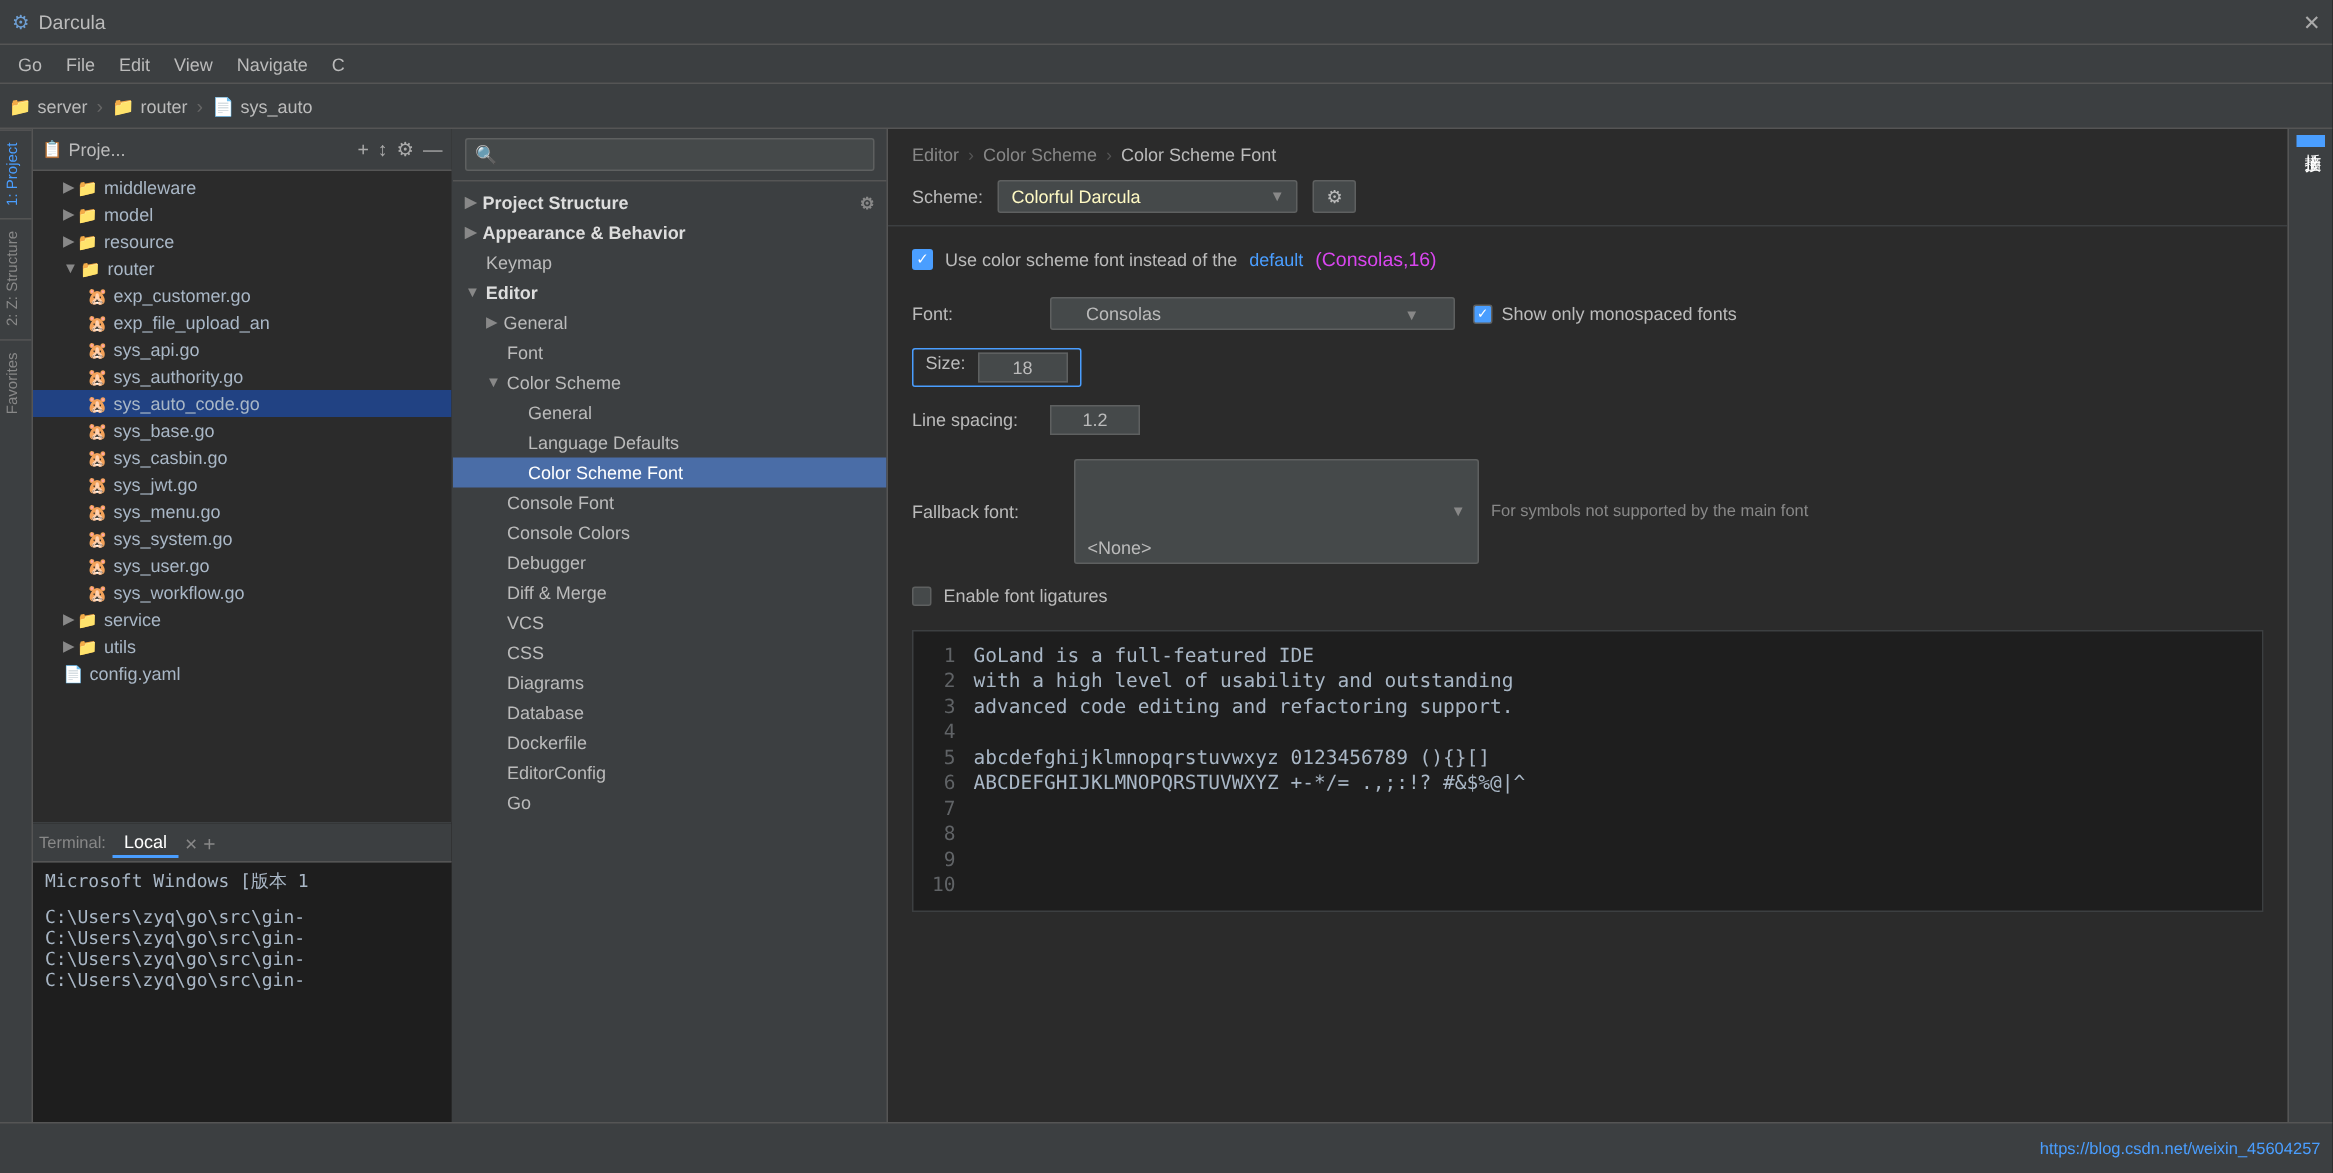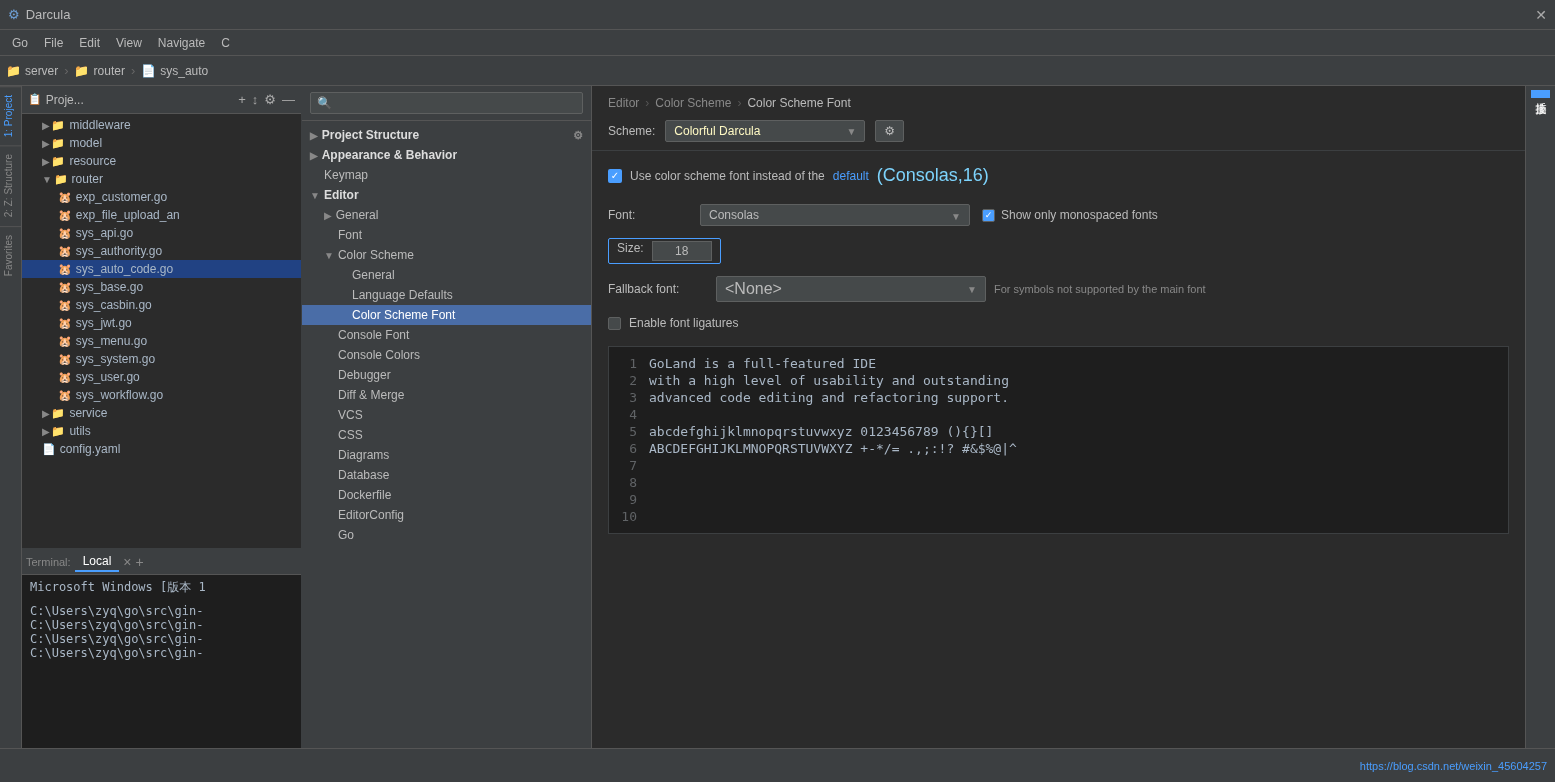--- a/index.html
+++ b/index.html
@@ -397,7 +397,7 @@
           </div>
           <span style="font-size:12px; color:#bbb;">Use color scheme font instead of the</span>
           <span style="font-size:12px; color:#4a9eff; cursor:pointer;">default</span>
-          <span style="font-size:18px; color:#7dd3fc;">(Consolas,16)</span>
+          <span style="font-size:13px; color:#d946ef;">(Consolas,16)</span>
         </div>
 
         <div style="display:flex; align-items:center; gap:12px; margin-bottom:12px;">

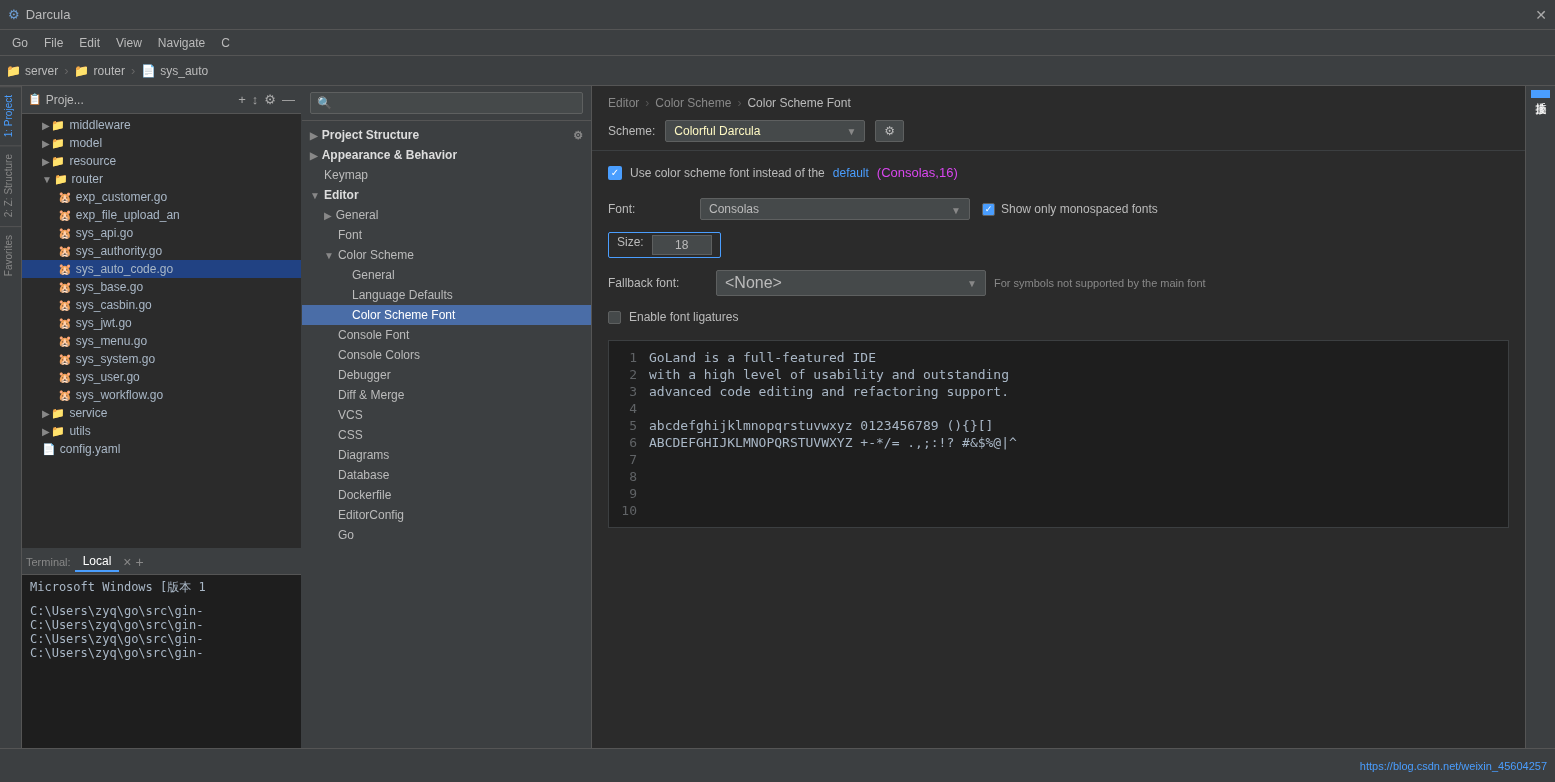--- a/index.html
+++ b/index.html
@@ -402,7 +402,7 @@
 
         <div style="display:flex; align-items:center; gap:12px; margin-bottom:12px;">
           <span style="color:#bbb; font-size:12px; min-width:80px;">Font:</span>
-          <div style="display:flex; align-items:flex-end; background:#45494a; border:1px solid #5e6060; border-radius:2px; padding:3px 8px; min-width:270px; cursor:pointer;">
+          <div style="display:flex; align-items:flex-end; background:#45494a; border:1px solid #5e6060; border-radius:2px; padding:3px 23px; min-width:270px; cursor:pointer;">
             <span style="color:#bbb; font-size:12px;">Consolas</span>
             <span style="margin-left:auto; color:#888; font-size:10px;">▼</span>
           </div>

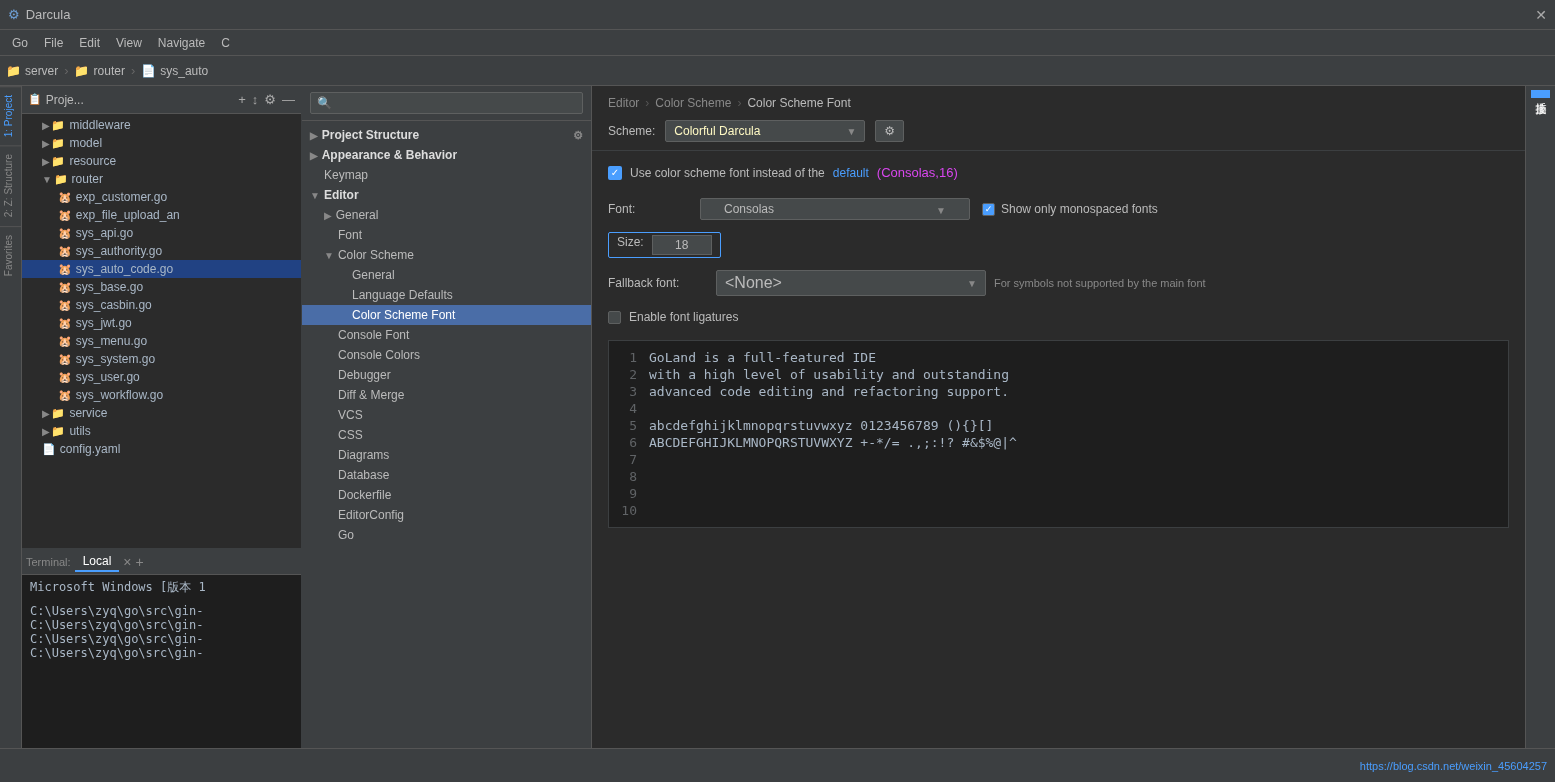--- a/index.html
+++ b/index.html
@@ -421,6 +421,10 @@
           </div>
         </div>
 
+        <div style="display:flex; align-items:center; gap:12px; margin-bottom:16px;">
+          <span style="color:#bbb; font-size:12px; min-width:80px;">Line spacing:</span>
+          <input type="text" value="1.2" style="background: rgb(69, 73, 74); border: 1px solid rgb(94, 96, 96); color: rgb(187, 187, 187); padding: 2px 6px; font-size: 12px; width: 60px; text-align: center; outline: none;">
+        </div>
 
         <div style="display:flex; align-items:center; gap:8px; margin-bottom:14px;">
           <span style="color:#bbb; font-size:12px; min-width:100px;">Fallback font:</span>

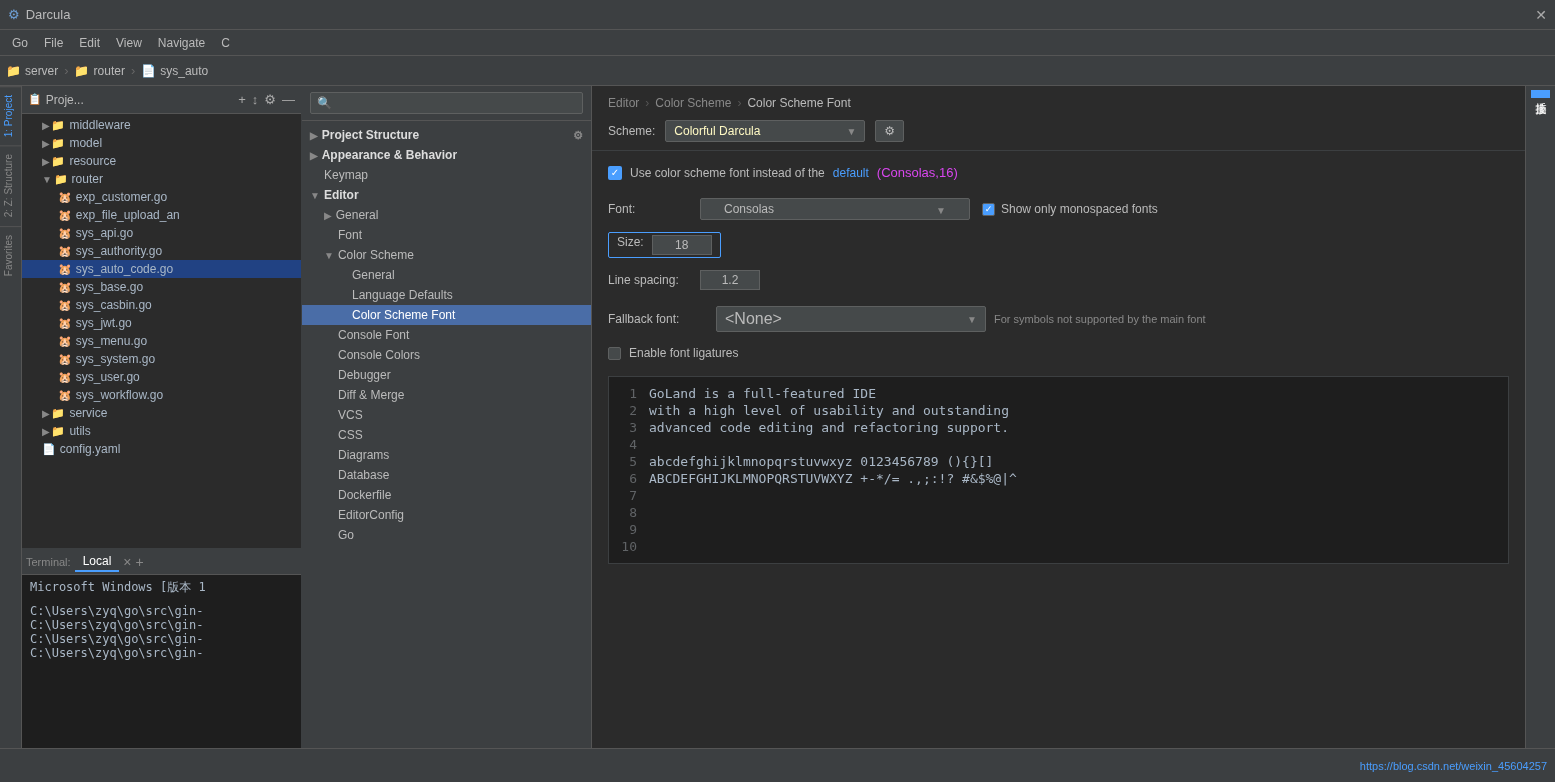--- a/index.html
+++ b/index.html
@@ -429,7 +429,7 @@
         <div style="display:flex; align-items:center; gap:8px; margin-bottom:14px;">
           <span style="color:#bbb; font-size:12px; min-width:100px;">Fallback font:</span>
           <div style="display:flex; align-items:center; background:#45494a; border:1px solid #5e6060; border-radius:2px; padding:3px 8px; min-width:270px; cursor:pointer;">
-            <span style="color:#bbb; font-size:16px;">&lt;None&gt;</span>
+            <span style="color:#bbb; font-size:12px;margin-top:48px;">&lt;None&gt;</span>
             <span style="margin-left:auto; color:#888; font-size:10px;">▼</span>
           </div>
           <span style="font-size:11px; color:#888;">For symbols not supported by the main font</span>

